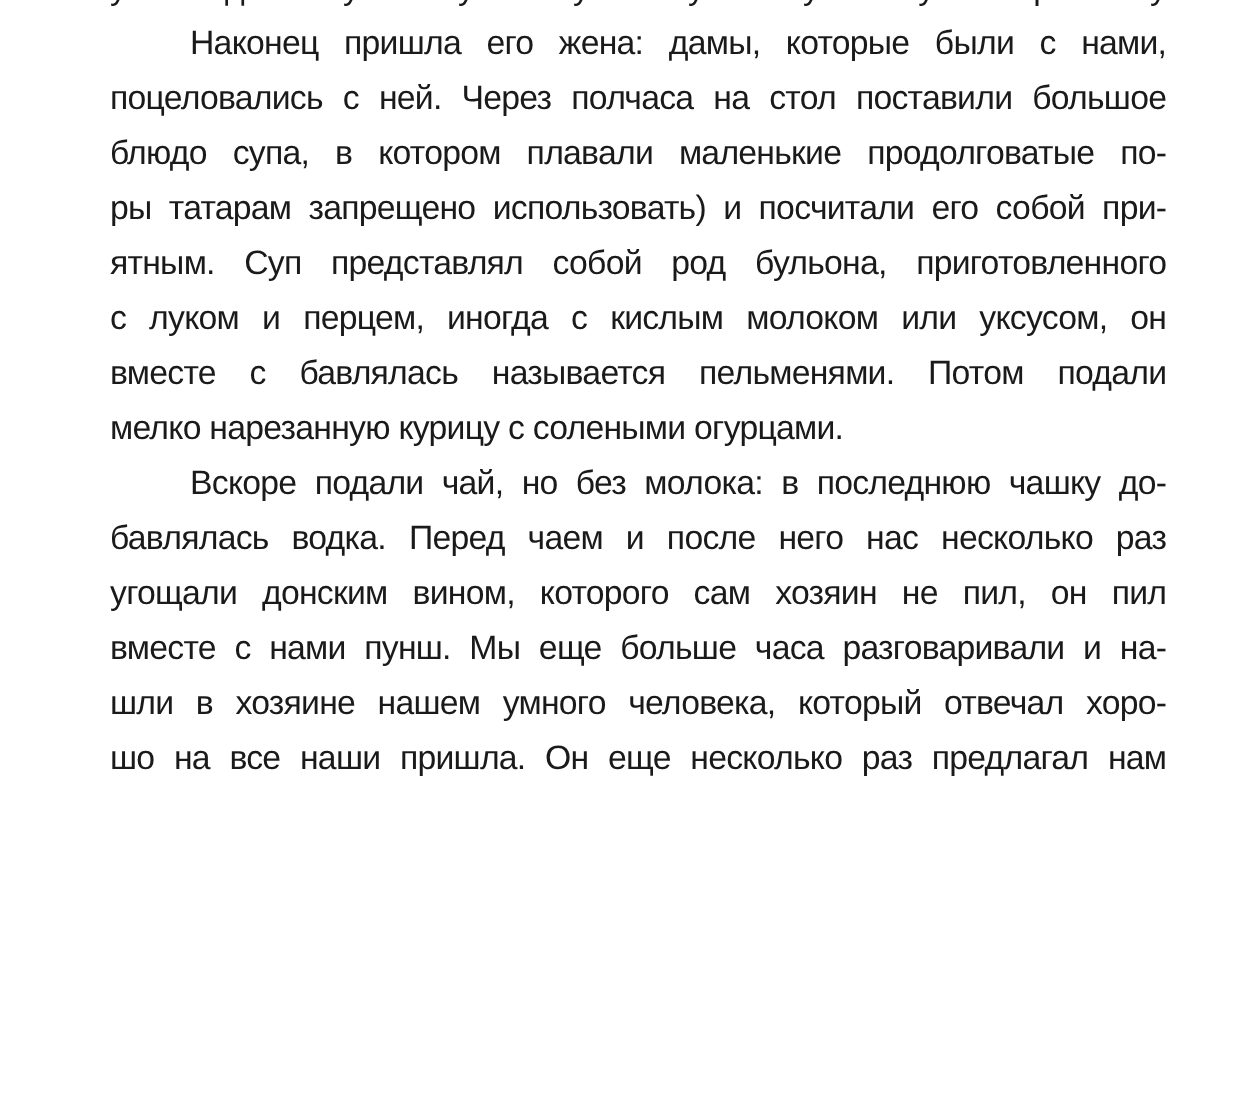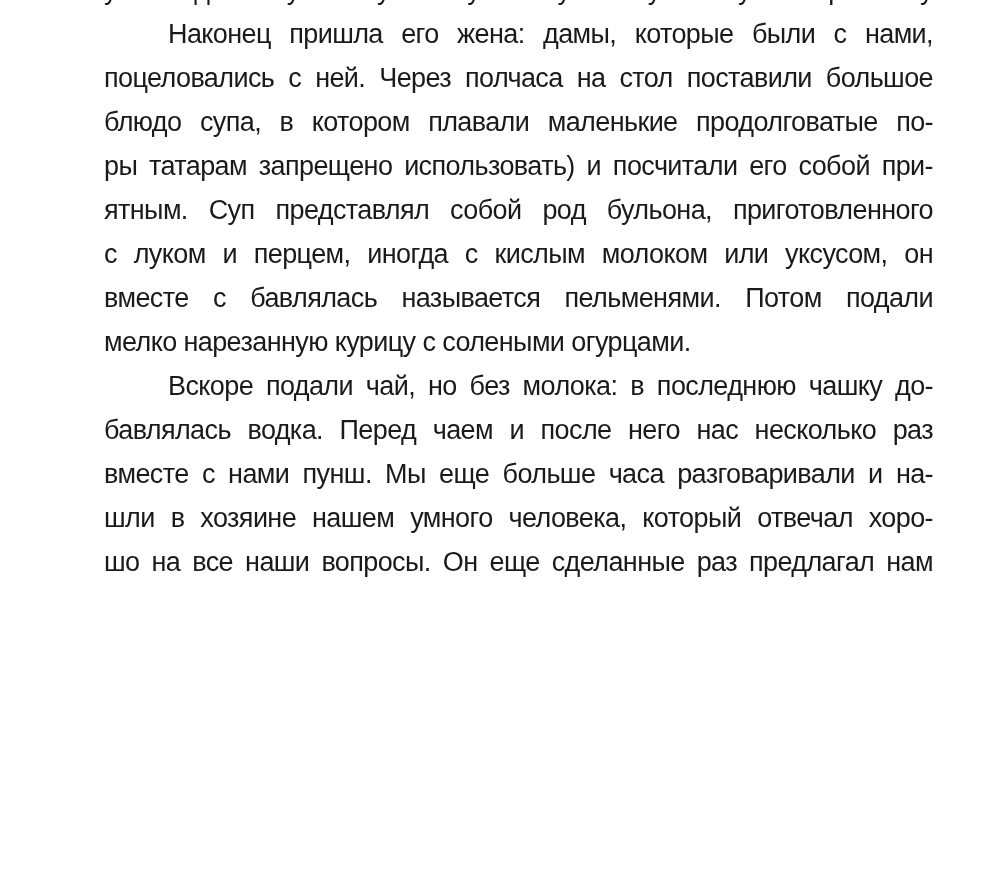--- a/index.html
+++ b/index.html
@@ -10,7 +10,7 @@
     font-size:27px; line-height:44px; color:#1a1a1a;
     letter-spacing:-0.6px;
   }
-  .line { display:block; height:44px; white-space:nowrap; text-align:justify; text-align-last:justify;margin-left:16px; }
+  .line { display:block; height:44px; white-space:nowrap; text-align:justify; text-align-last:justify; }
   .line.last { text-align-last:left; }
   .indent { padding-left:64px; }
   .clipped { color:#1a1a1a; }

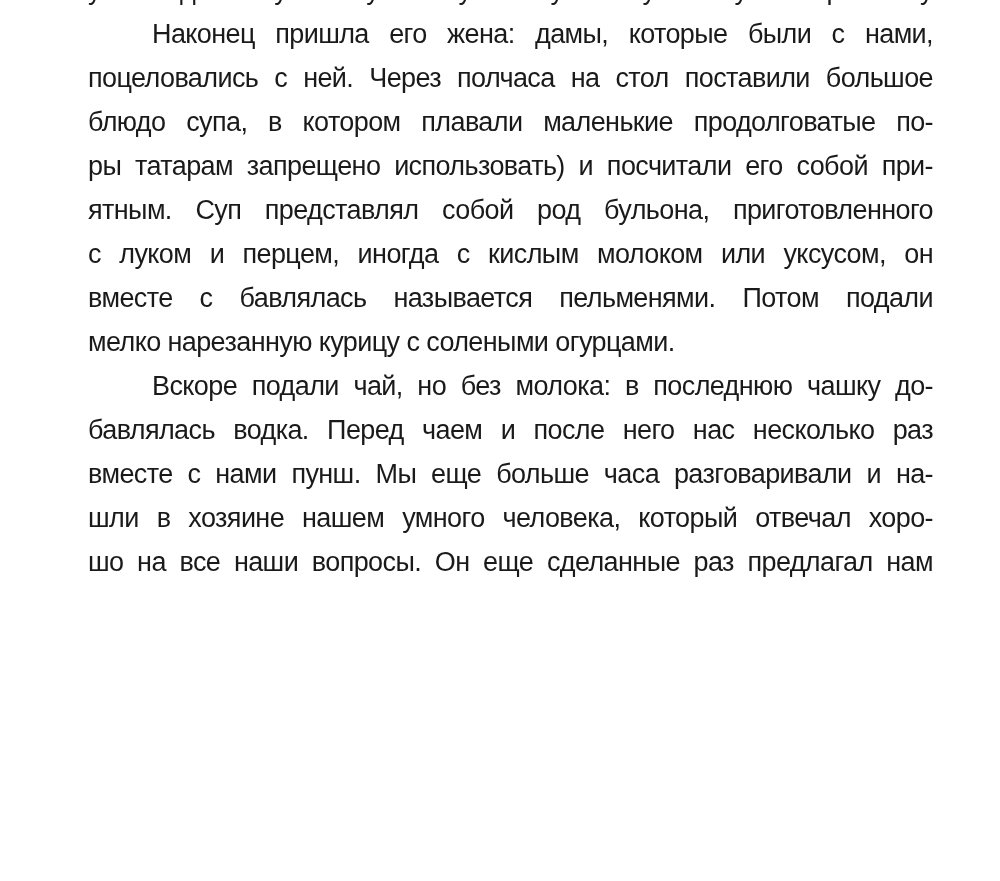--- a/index.html
+++ b/index.html
@@ -36,6 +36,7 @@
   <div>
     <span class="line indent">Вскоре подали чай, но без молока: в последнюю чашку до-</span>
     <span class="line">бавлялась водка. Перед чаем и после него нас несколько раз</span>
+    <span class="line">угощали донским вином, которого сам хозяин не пил, он пил</span>
     <span class="line">вместе с нами пунш. Мы еще больше часа разговаривали и на-</span>
     <span class="line">шли в хозяине нашем умного человека, который отвечал хоро-</span>
     <span class="line">шо на все наши вопросы. Он еще сделанные раз предлагал нам</span>

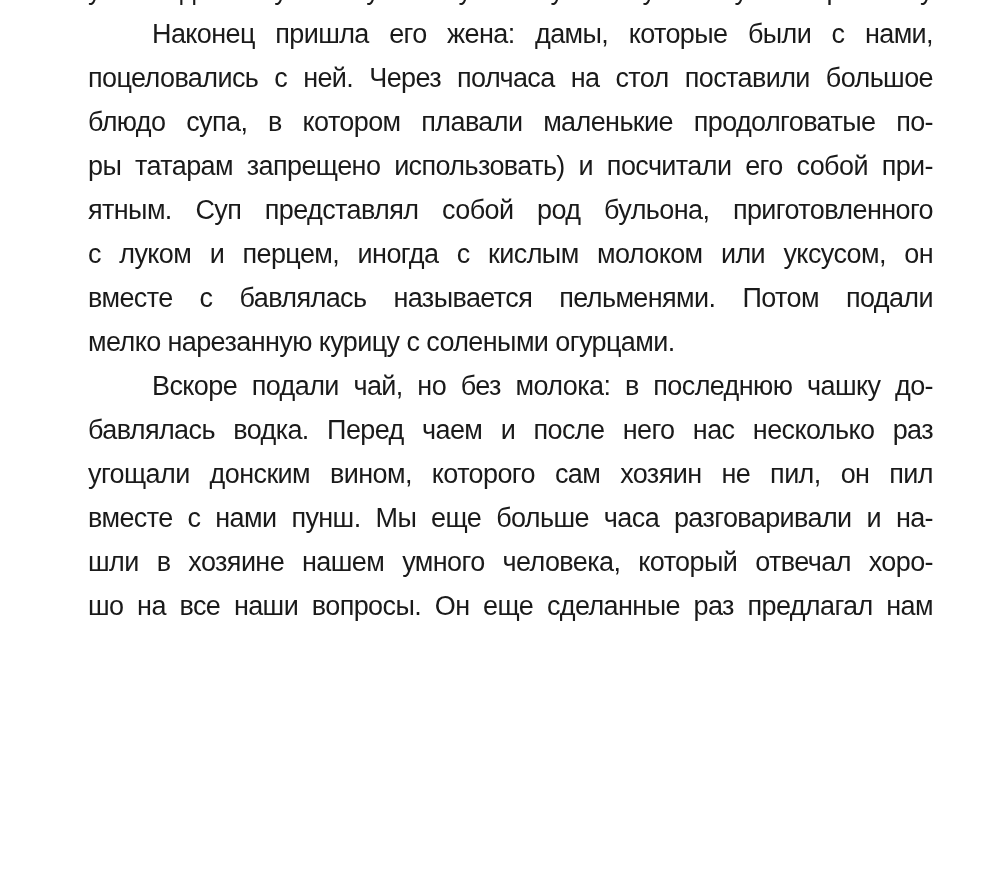--- a/index.html
+++ b/index.html
@@ -39,7 +39,7 @@
     <span class="line">угощали донским вином, которого сам хозяин не пил, он пил</span>
     <span class="line">вместе с нами пунш. Мы еще больше часа разговаривали и на-</span>
     <span class="line">шли в хозяине нашем умного человека, который отвечал хоро-</span>
-    <span class="line">шо на все наши вопросы. Он еще сделанные раз предлагал нам</span>
+    <span class="line">шо на все наши пришла. Он еще несколько раз предлагал нам</span>
   </div>
 </div>
 

